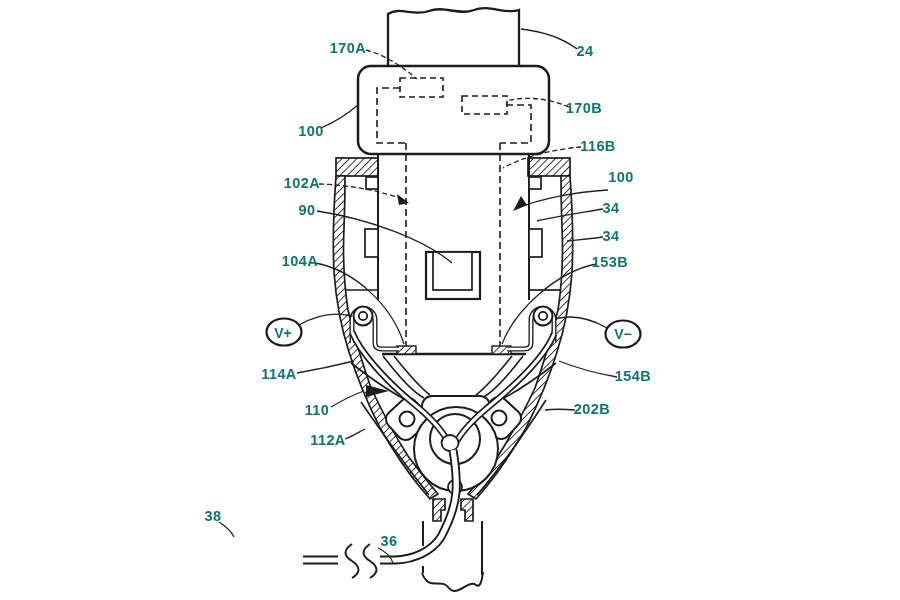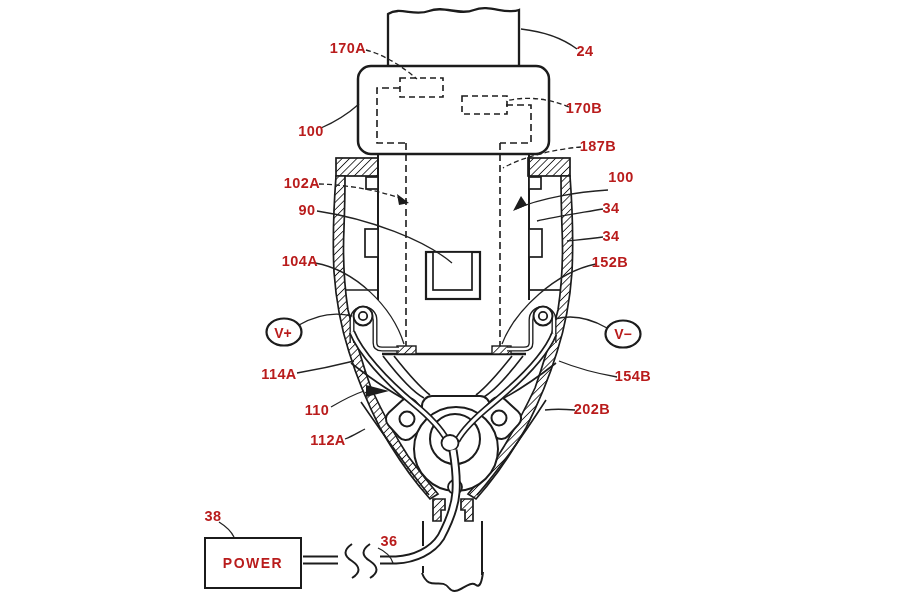--- a/index.html
+++ b/index.html
@@ -7,7 +7,7 @@
          font-family:"Liberation Sans",sans-serif;}
   .stage svg{position:absolute;left:0;top:0;}
   .ref{position:absolute;transform:translate(-50%,-50%);
-       font:700 14.5px "Liberation Sans",sans-serif;color:#b91c1c;
+       font:700 14.5px "Liberation Sans",sans-serif;color:#0f766e;
        letter-spacing:.4px;white-space:nowrap;}
   .term{font-size:14px;letter-spacing:0;}
   .power-box{position:absolute;left:204px;top:537px;width:94px;height:48px;

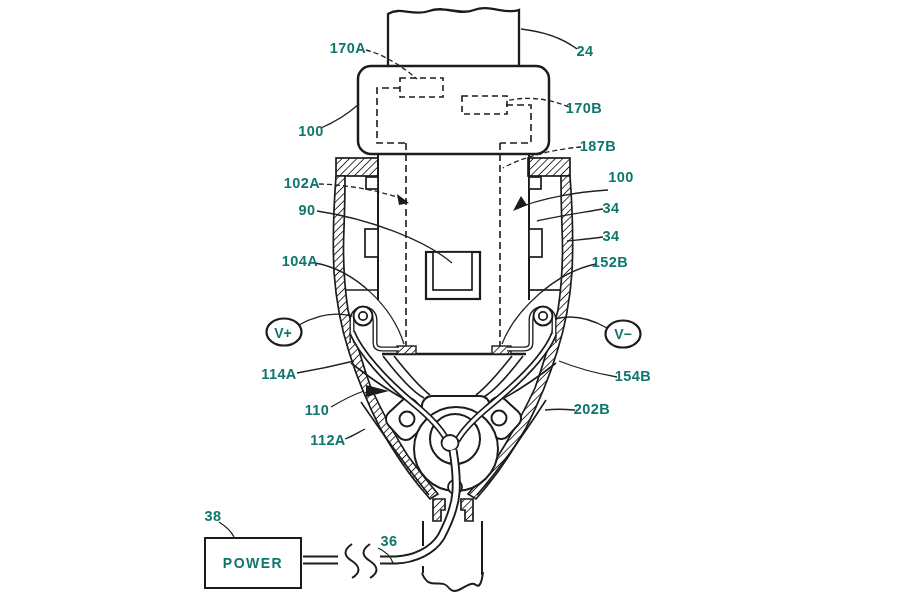--- a/index.html
+++ b/index.html
@@ -173,7 +173,7 @@
 <div class="ref" style="left:585px;top:51px">24</div>
 <div class="ref" style="left:311px;top:131px">100</div>
 <div class="ref" style="left:584px;top:108px">170B</div>
-<div class="ref" style="left:598px;top:146px">187B</div>
+<div class="ref" style="left:598px;top:146px">116B</div>
 <div class="ref" style="left:302px;top:183px">102A</div>
 <div class="ref" style="left:307px;top:210px">90</div>
 <div class="ref" style="left:621px;top:177px">100</div>

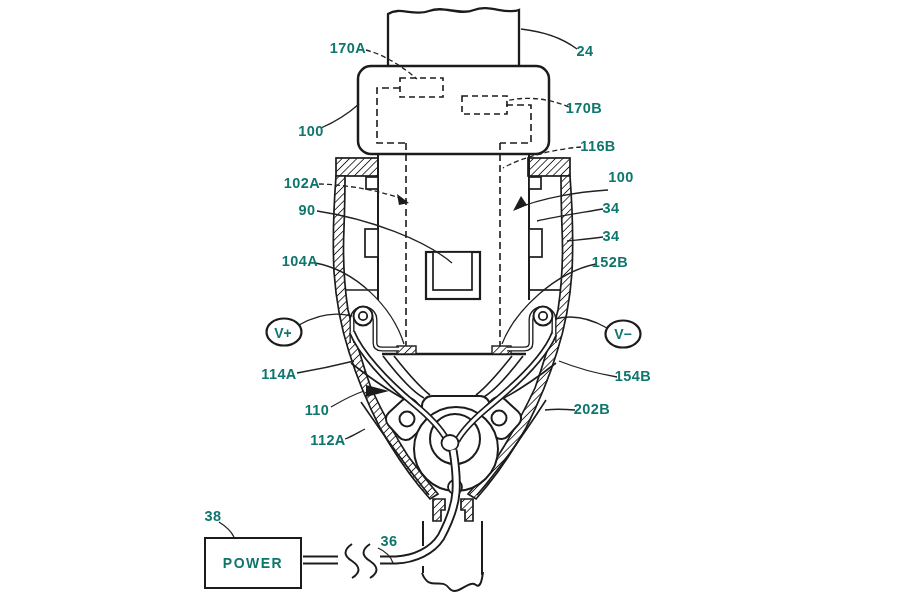--- a/index.html
+++ b/index.html
@@ -180,7 +180,7 @@
 <div class="ref" style="left:611px;top:208px">34</div>
 <div class="ref" style="left:611px;top:236px">34</div>
 <div class="ref" style="left:300px;top:261px">104A</div>
-<div class="ref" style="left:610px;top:262px">152B</div>
+<div class="ref" style="left:610px;top:262px">153B</div>
 <div class="ref term" style="left:283px;top:333px">V+</div>
 <div class="ref term" style="left:623px;top:334px">V−</div>
 <div class="ref" style="left:279px;top:374px">114A</div>

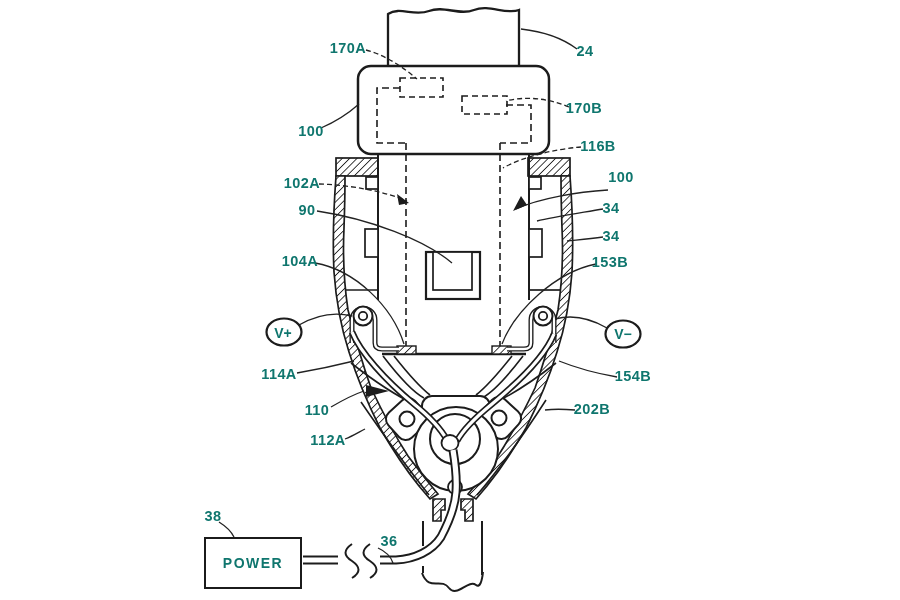--- a/index.html
+++ b/index.html
@@ -191,9 +191,6 @@
 <div class="ref" style="left:389px;top:541px">36</div>
 <div class="ref" style="left:213px;top:516px">38</div>
 
-<div class="power-box">
-  <div class="ref">POWER</div>
-</div>
 
 </div>
 

